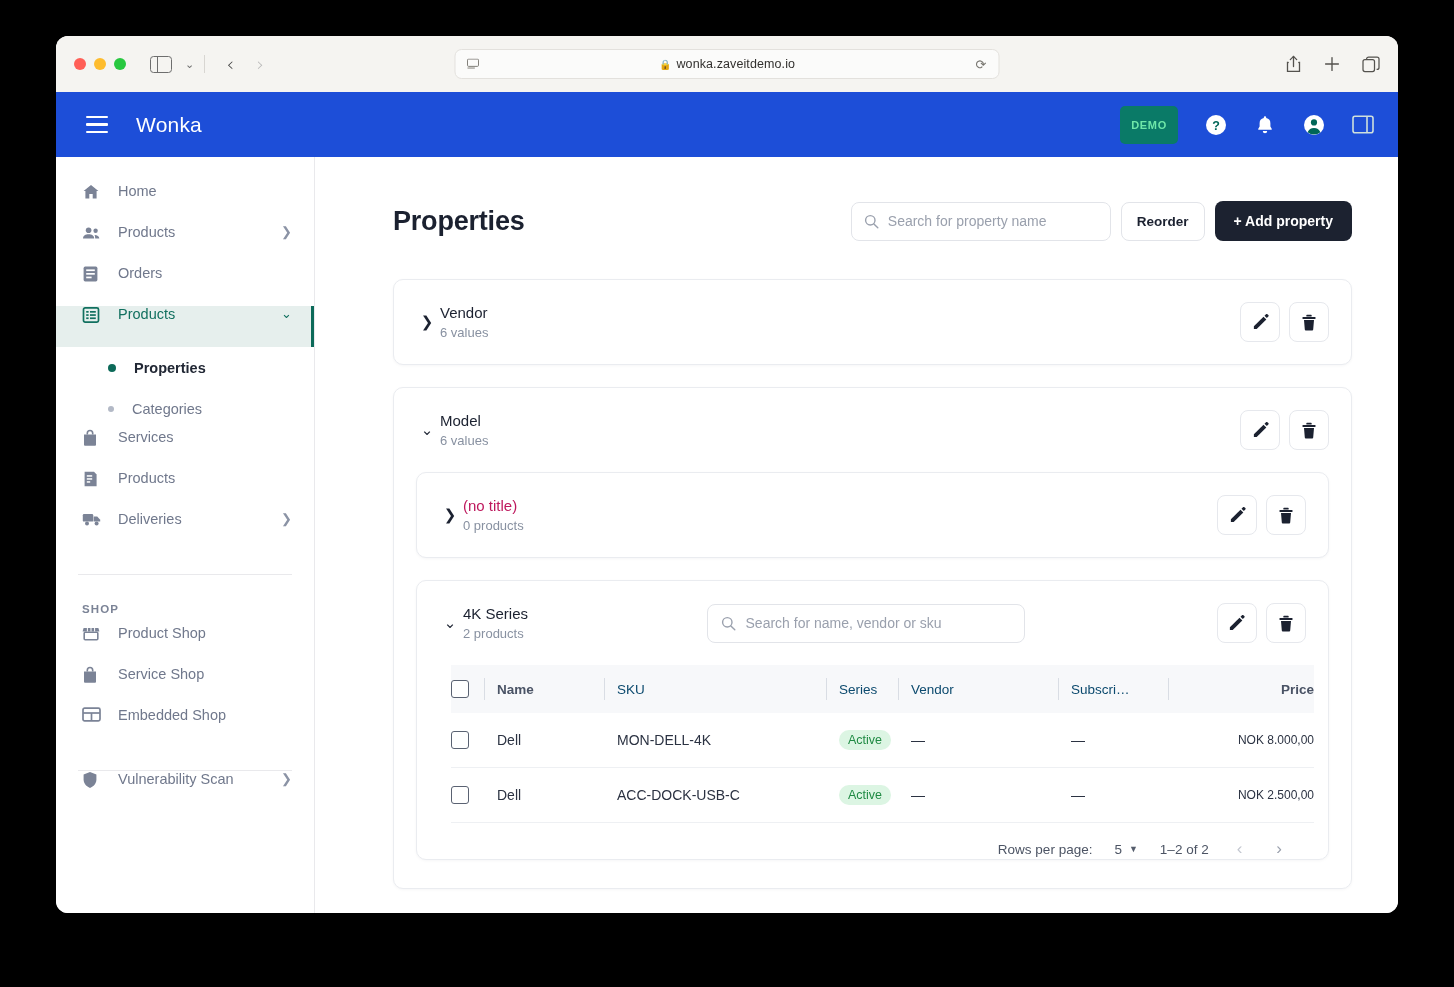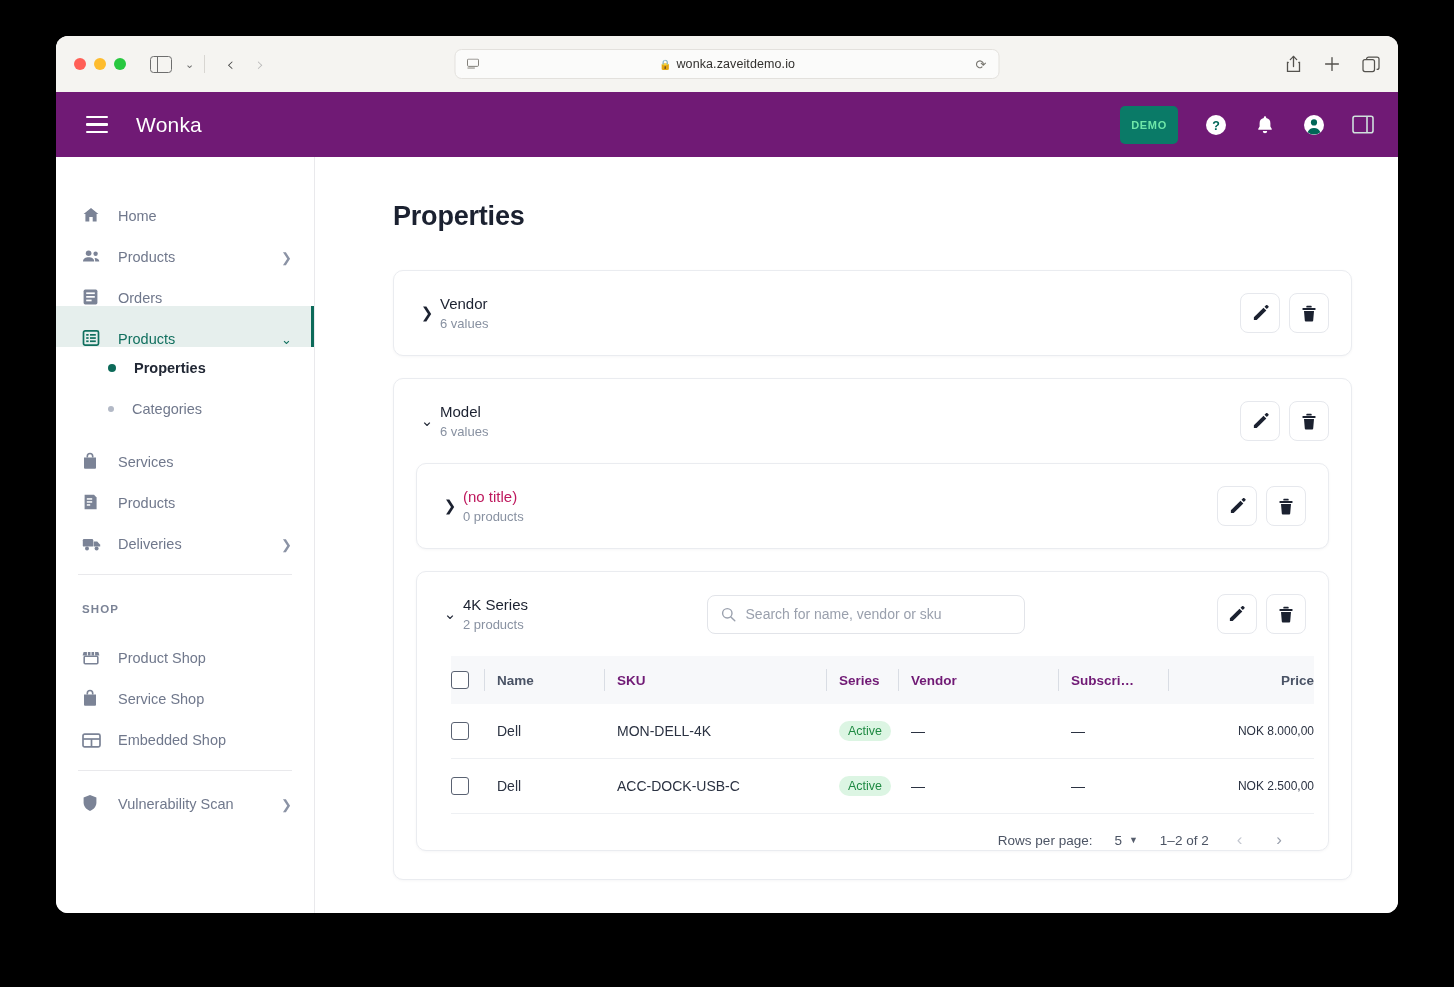--- a/index.html
+++ b/index.html
@@ -91,7 +91,7 @@
   
   .app-header {
     height: 65px;
-    background: #701a75;
+    background: #1d4ed8;
     display: flex; align-items: center;
     padding: 0 24px 0 30px;
   }

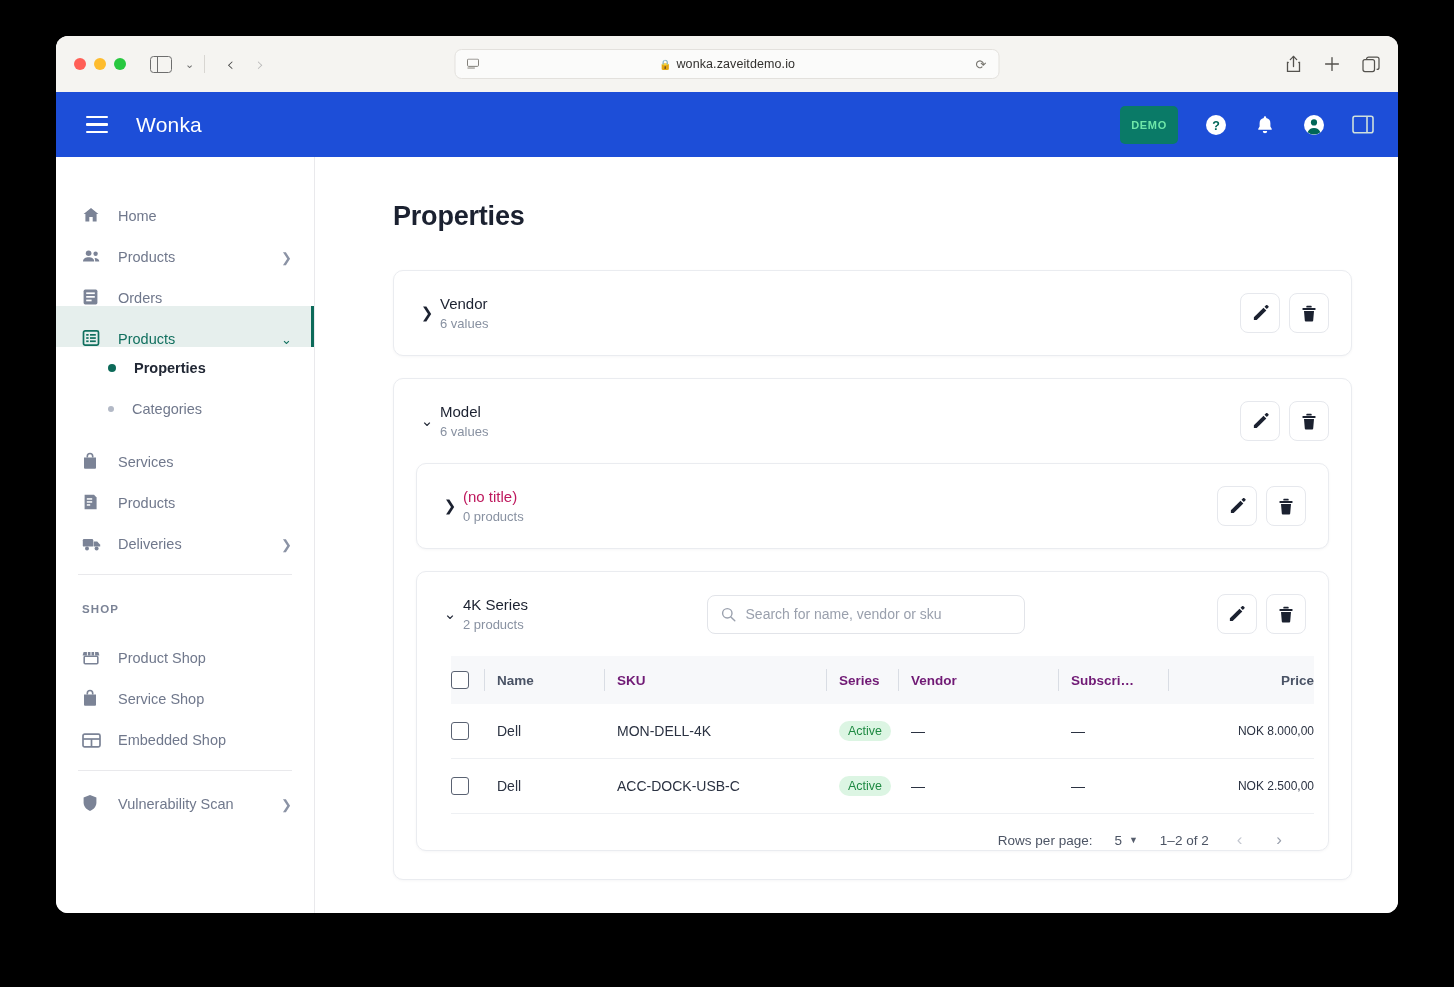--- a/index.html
+++ b/index.html
@@ -120,7 +120,7 @@
     flex-shrink: 0;
   }
   .nav-item {
-    display: flex; align-items: flex-end;
+    display: flex; align-items: flex-start;
     height: 41px; padding: 0 22px 0 26px;
     color: #70788c; font-size: 14.5px;
     cursor: pointer; position: relative;

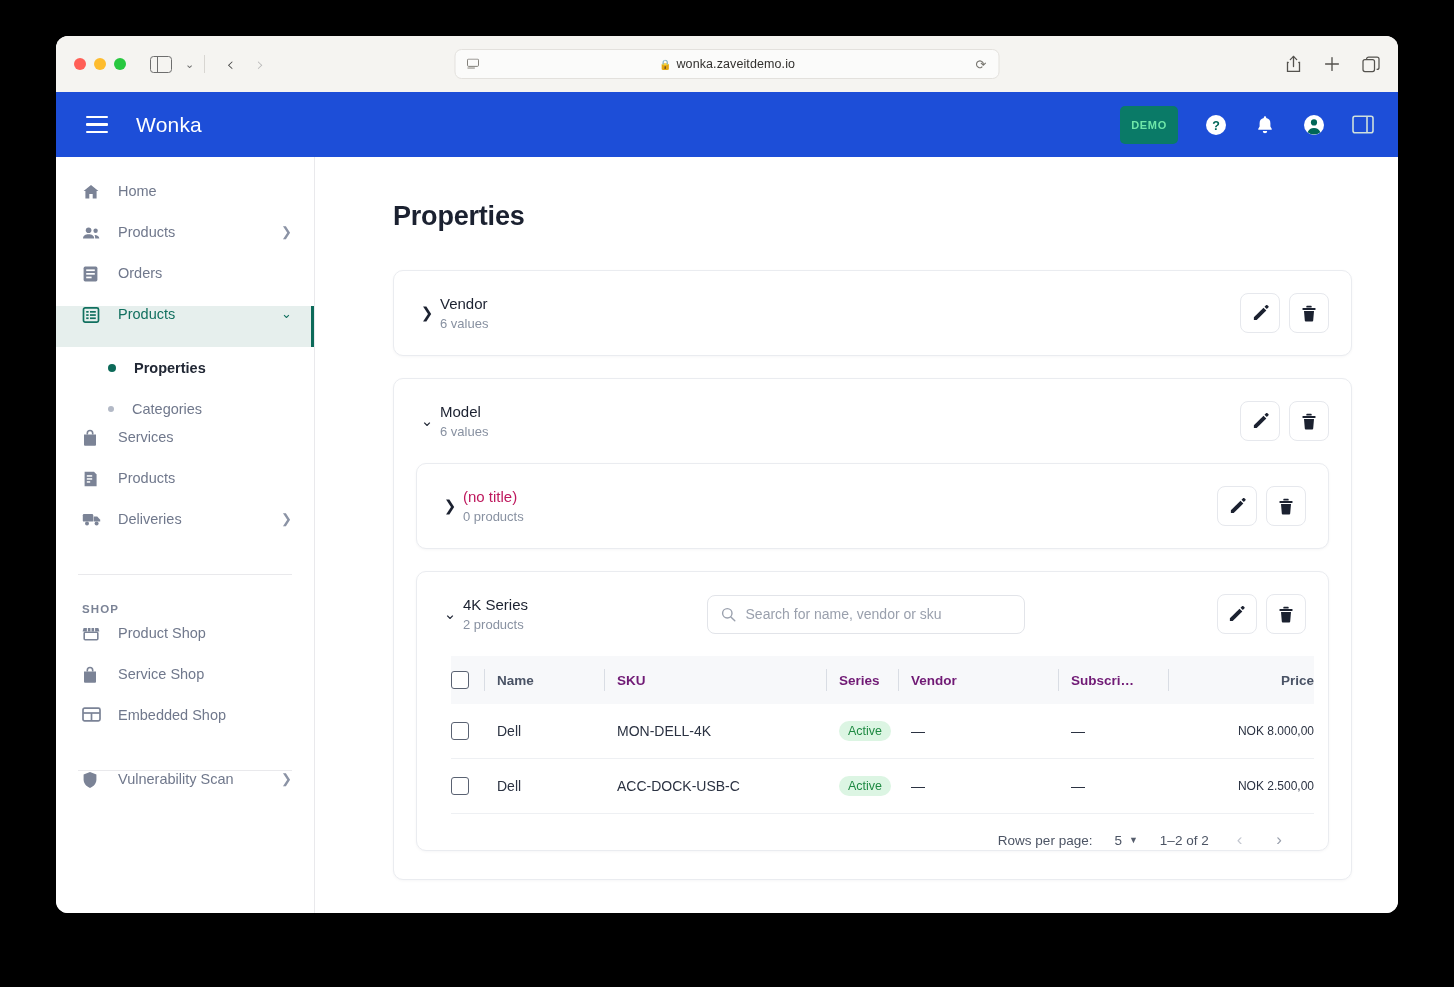--- a/index.html
+++ b/index.html
@@ -518,6 +518,17 @@
       <div class="page-head">
         <div class="page-title">Properties</div>
 
+        <div class="head-actions">
+          <div class="search-box">
+            <svg width="15" height="15" viewBox="0 0 15 15" fill="none">
+              <circle cx="6.3" cy="6.3" r="4.7" stroke="#9aa0ad" stroke-width="1.4"></circle>
+              <line x1="9.9" y1="9.9" x2="13.8" y2="13.8" stroke="#9aa0ad" stroke-width="1.4" stroke-linecap="round"></line>
+            </svg>
+            <span class="ph">Search for property name</span>
+          </div>
+          <button class="btn-outline">Reorder</button>
+          <button class="btn-dark">+ Add property</button>
+        </div>
       </div>
 
       <div class="prop-card">

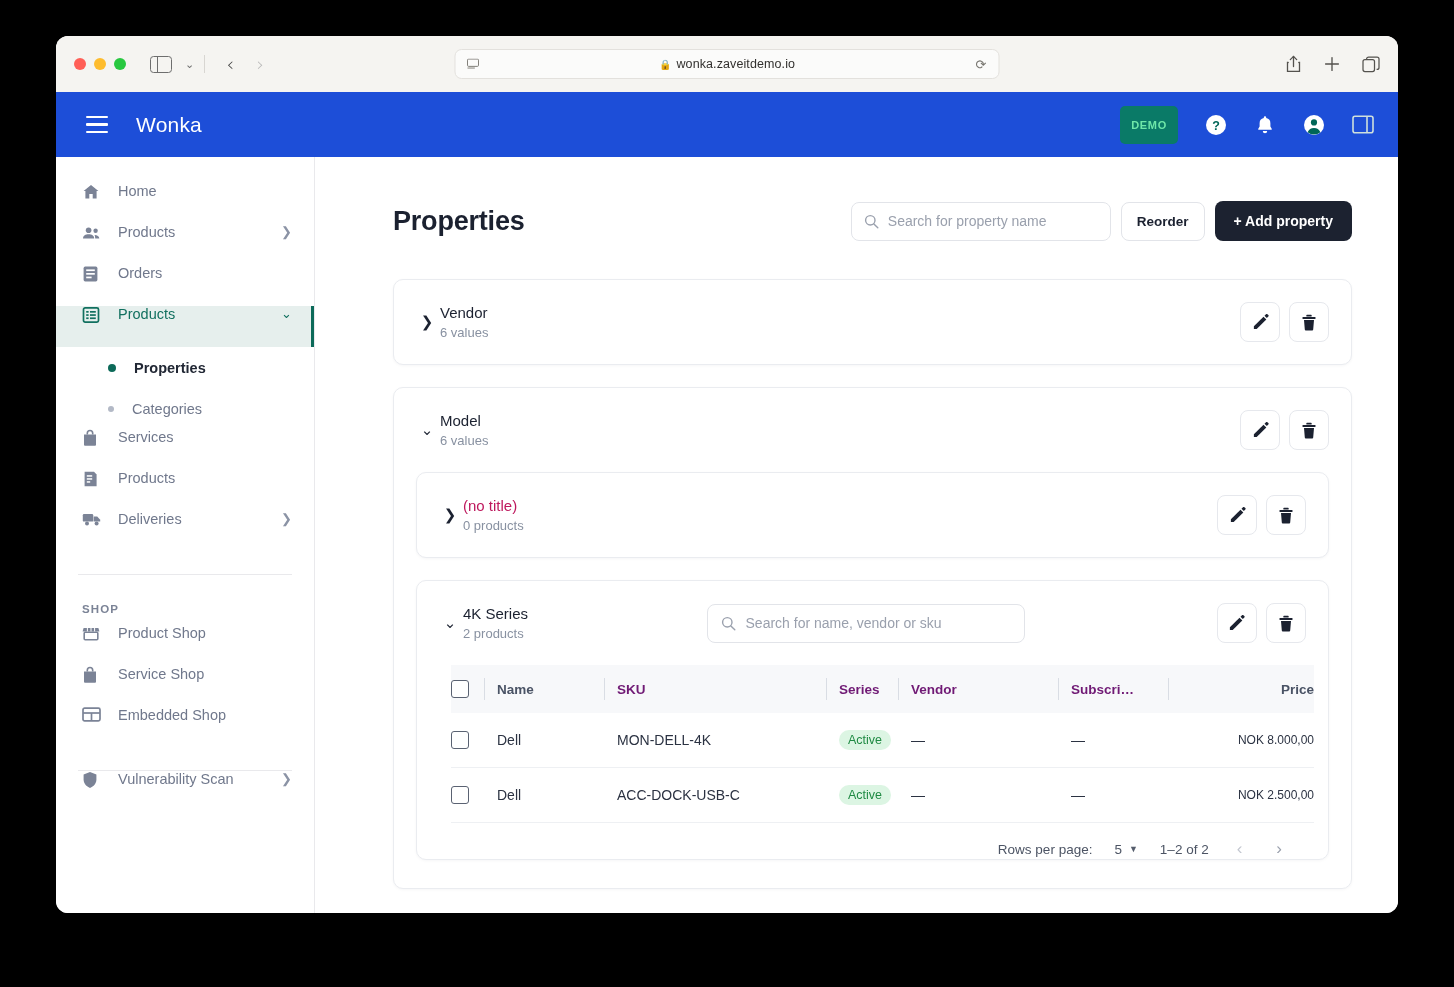--- a/index.html
+++ b/index.html
@@ -232,8 +232,8 @@
   .ptable { width: 100%; border-collapse: collapse; }
   .ptable thead tr { background: #f7f8fa; }
   .ptable th {
-    text-align: left; font-size: 13.5px; color: #701a75;
-    font-weight: 700; padding: 15px 0; position: relative;
+    text-align: left; font-size: 13.5px; color: #0c4a6e;
+    font-weight: 400; padding: 15px 0; position: relative;
     white-space: nowrap;
   }
   .ptable th.strong { color: #4a5365; font-weight: 700; }

